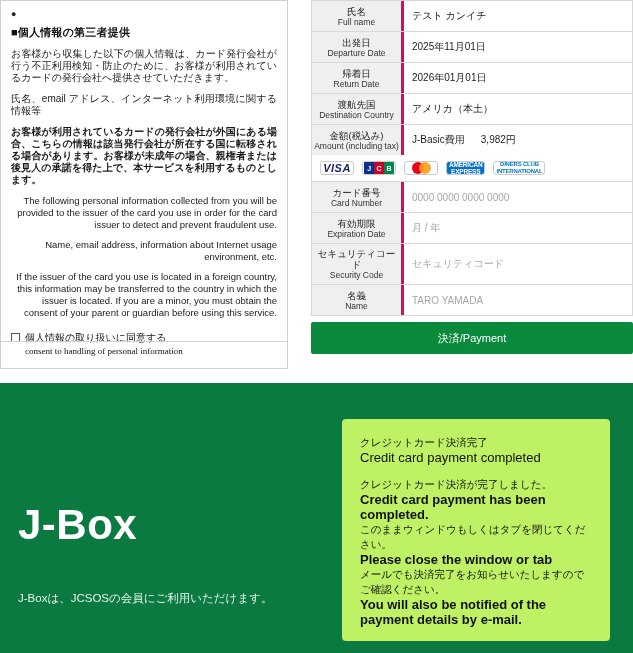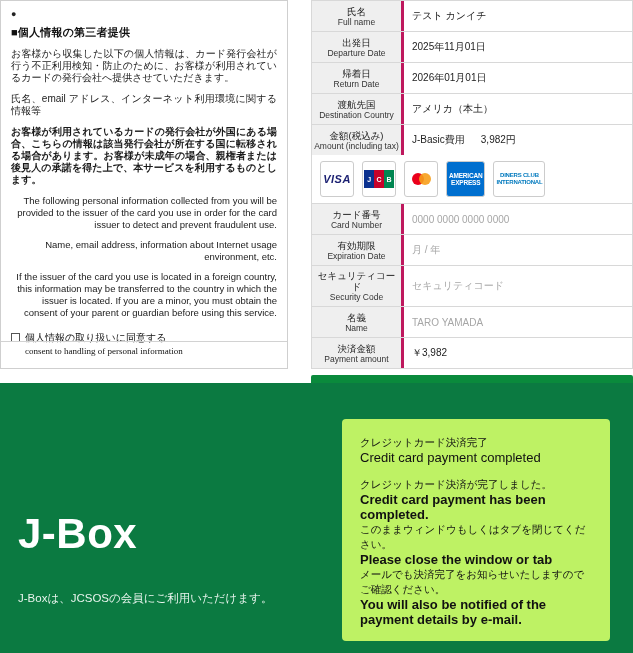--- a/index.html
+++ b/index.html
@@ -85,7 +85,7 @@
     background: #fff;
   }
   .brand {
-    height: 36px; min-width: 34px;
+    height: 14px; min-width: 34px;
     border: 1px solid #ccc; border-radius: 3px;
     background: #fff;
     display: flex; align-items: center; justify-content: center;

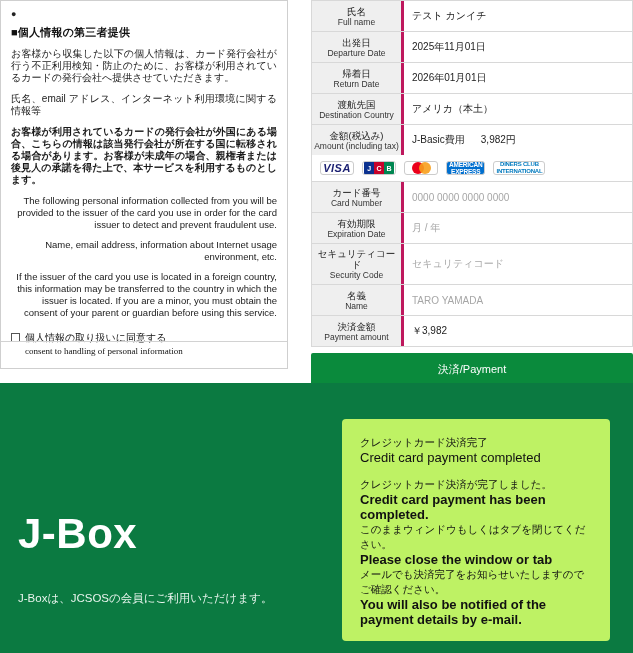--- a/index.html
+++ b/index.html
@@ -262,13 +262,6 @@
       <div class="val ph">TARO YAMADA</div>
     </div>
 
-    <div class="row">
-      <div class="lab">
-        <span class="jp">決済金額</span>
-        <span class="en">Payment amount</span>
-      </div>
-      <div class="val">￥3,982</div>
-    </div>
 
     <button class="pay-btn">決済/Payment</button>
   </div>

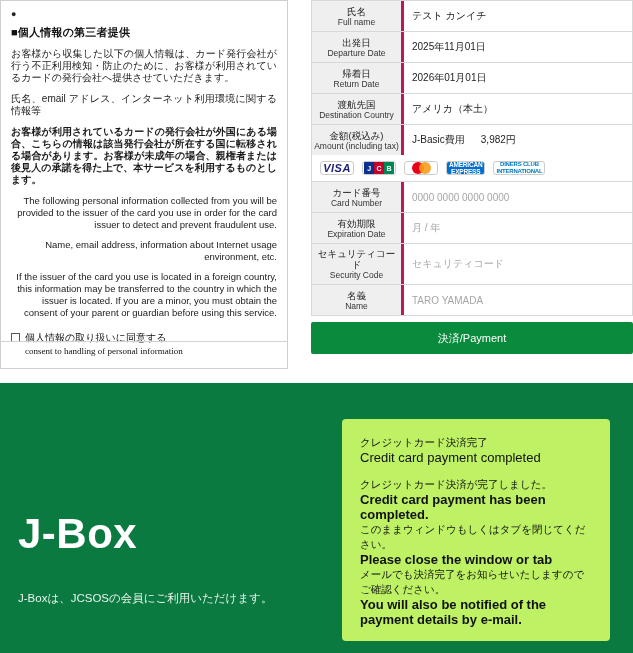--- a/index.html
+++ b/index.html
@@ -121,7 +121,7 @@
     overflow: hidden;
   }
   .jbox-logo {
-    position: absolute; left: 18px; top: 127px;
+    position: absolute; left: 18px; top: 118px;
     color: #ffffff; font-size: 42px; font-weight: bold;
     letter-spacing: 0.5px;
   }

